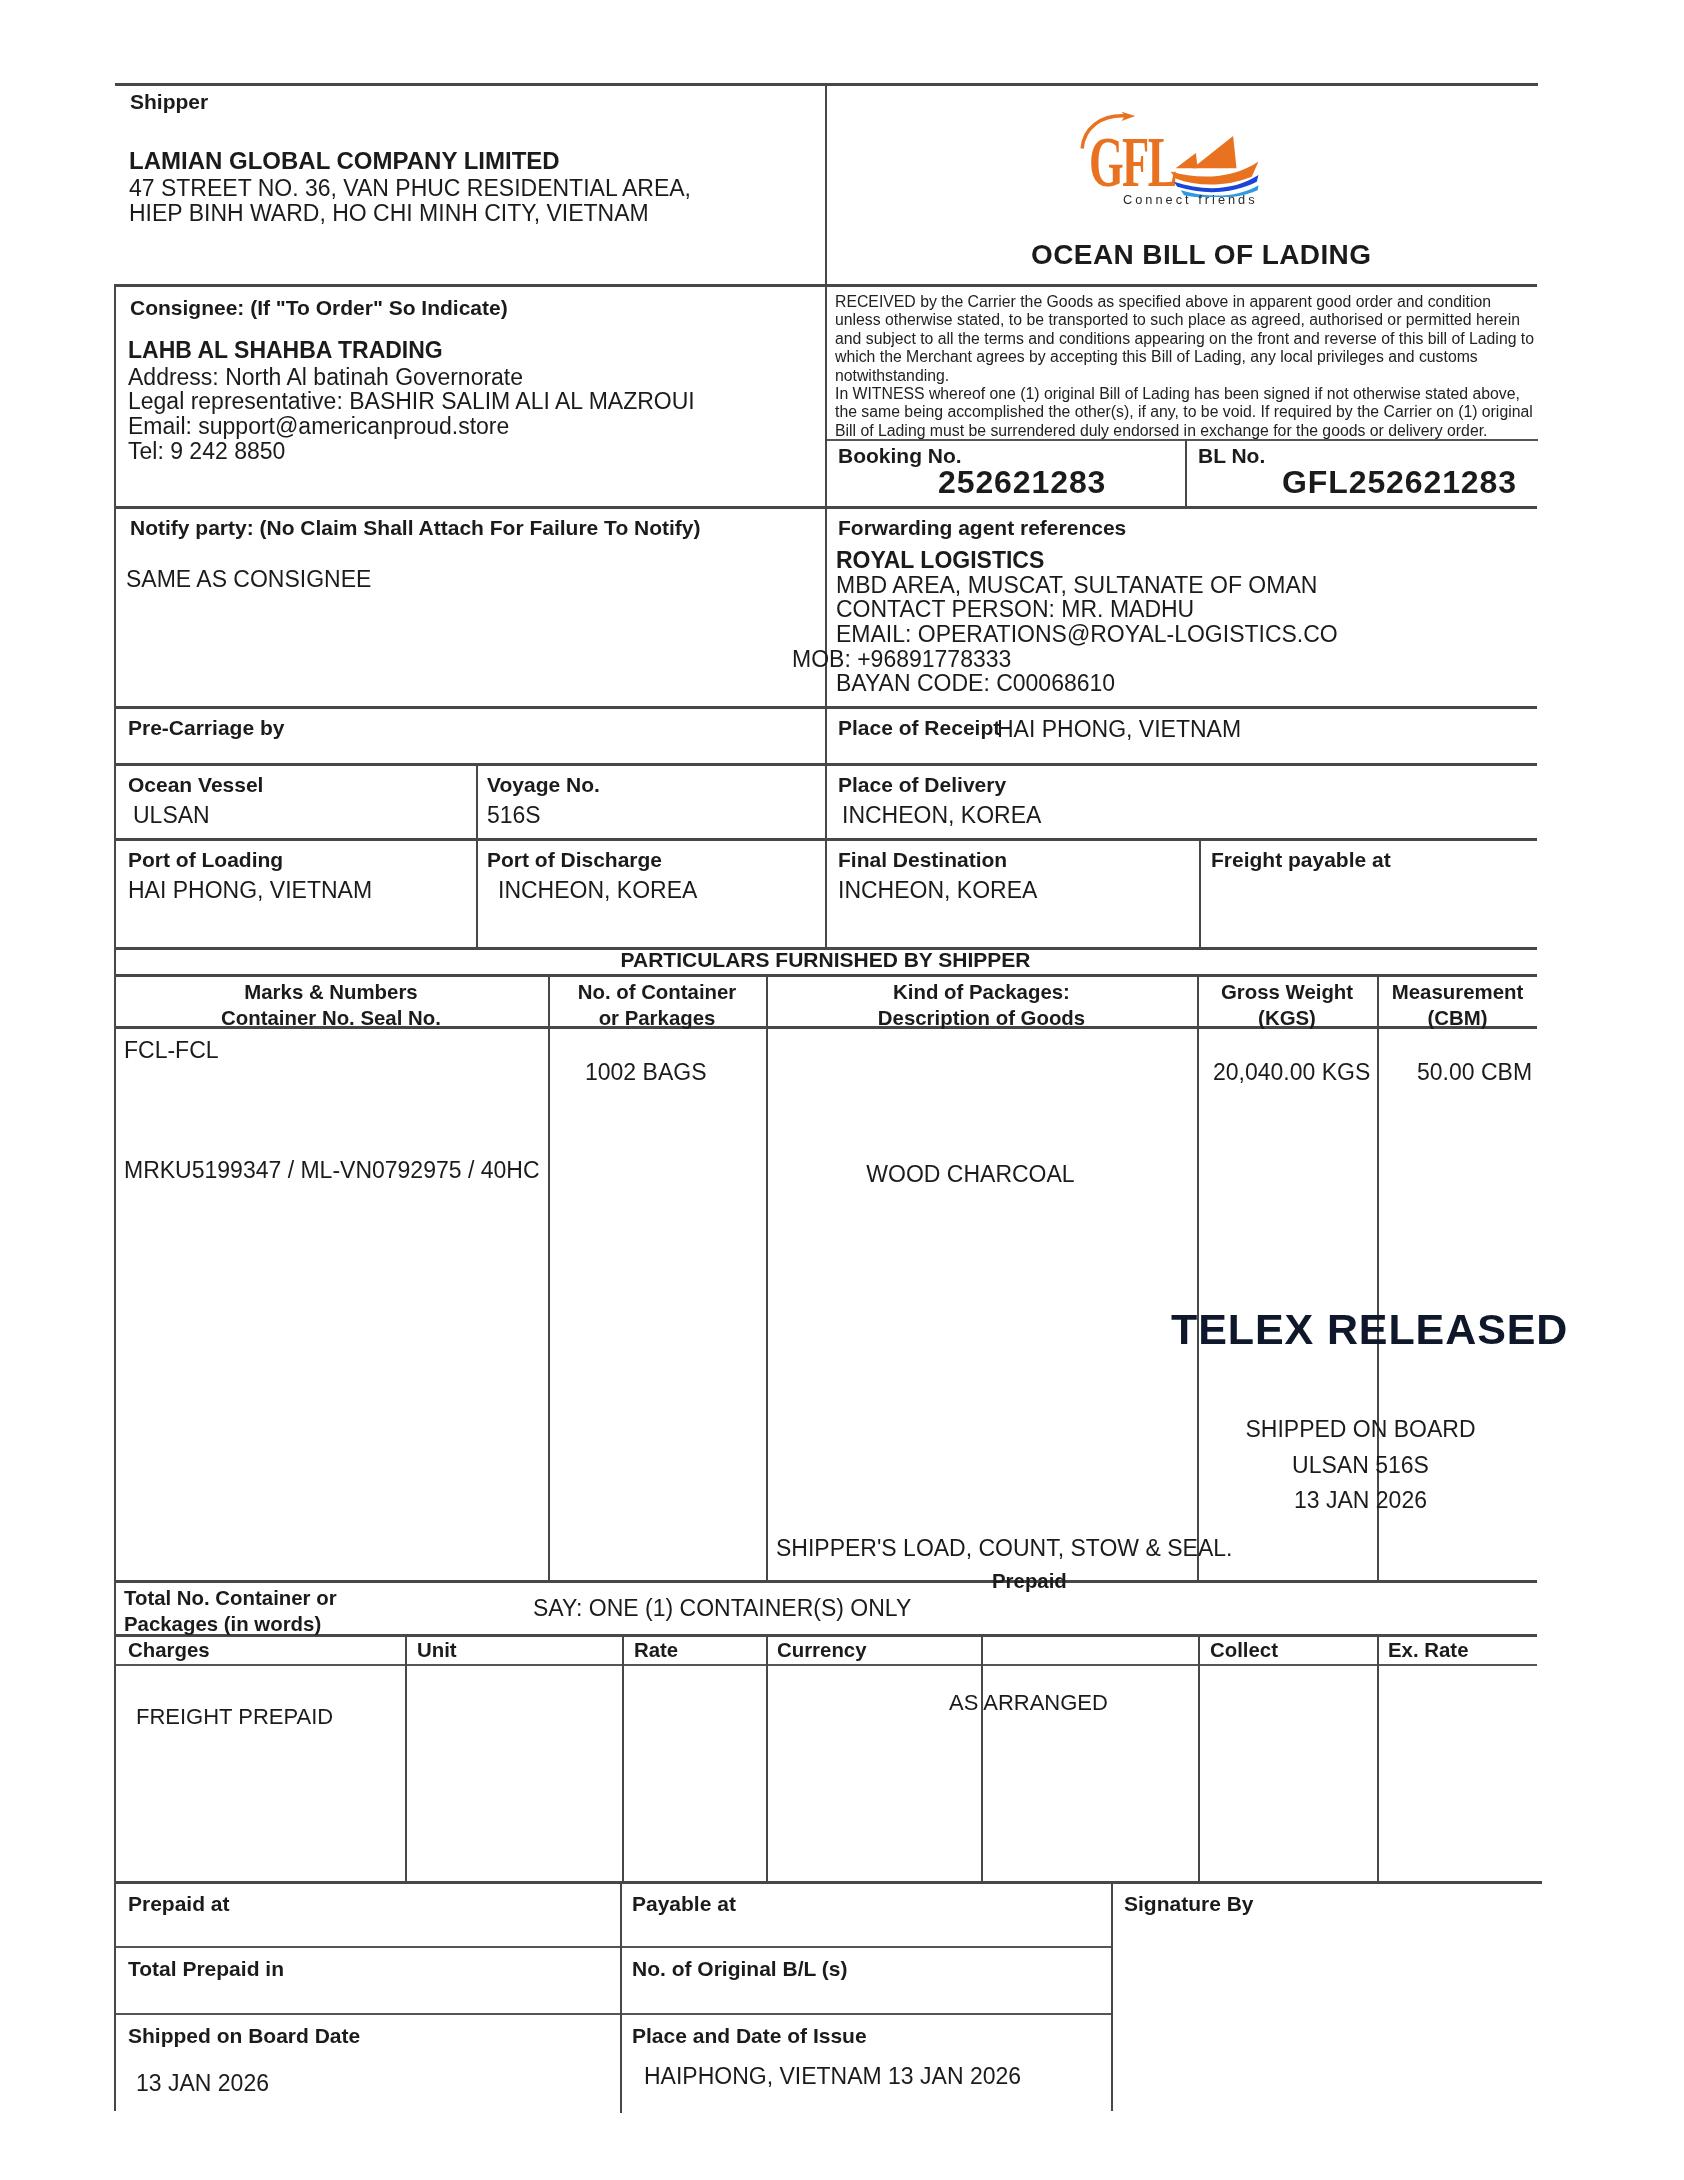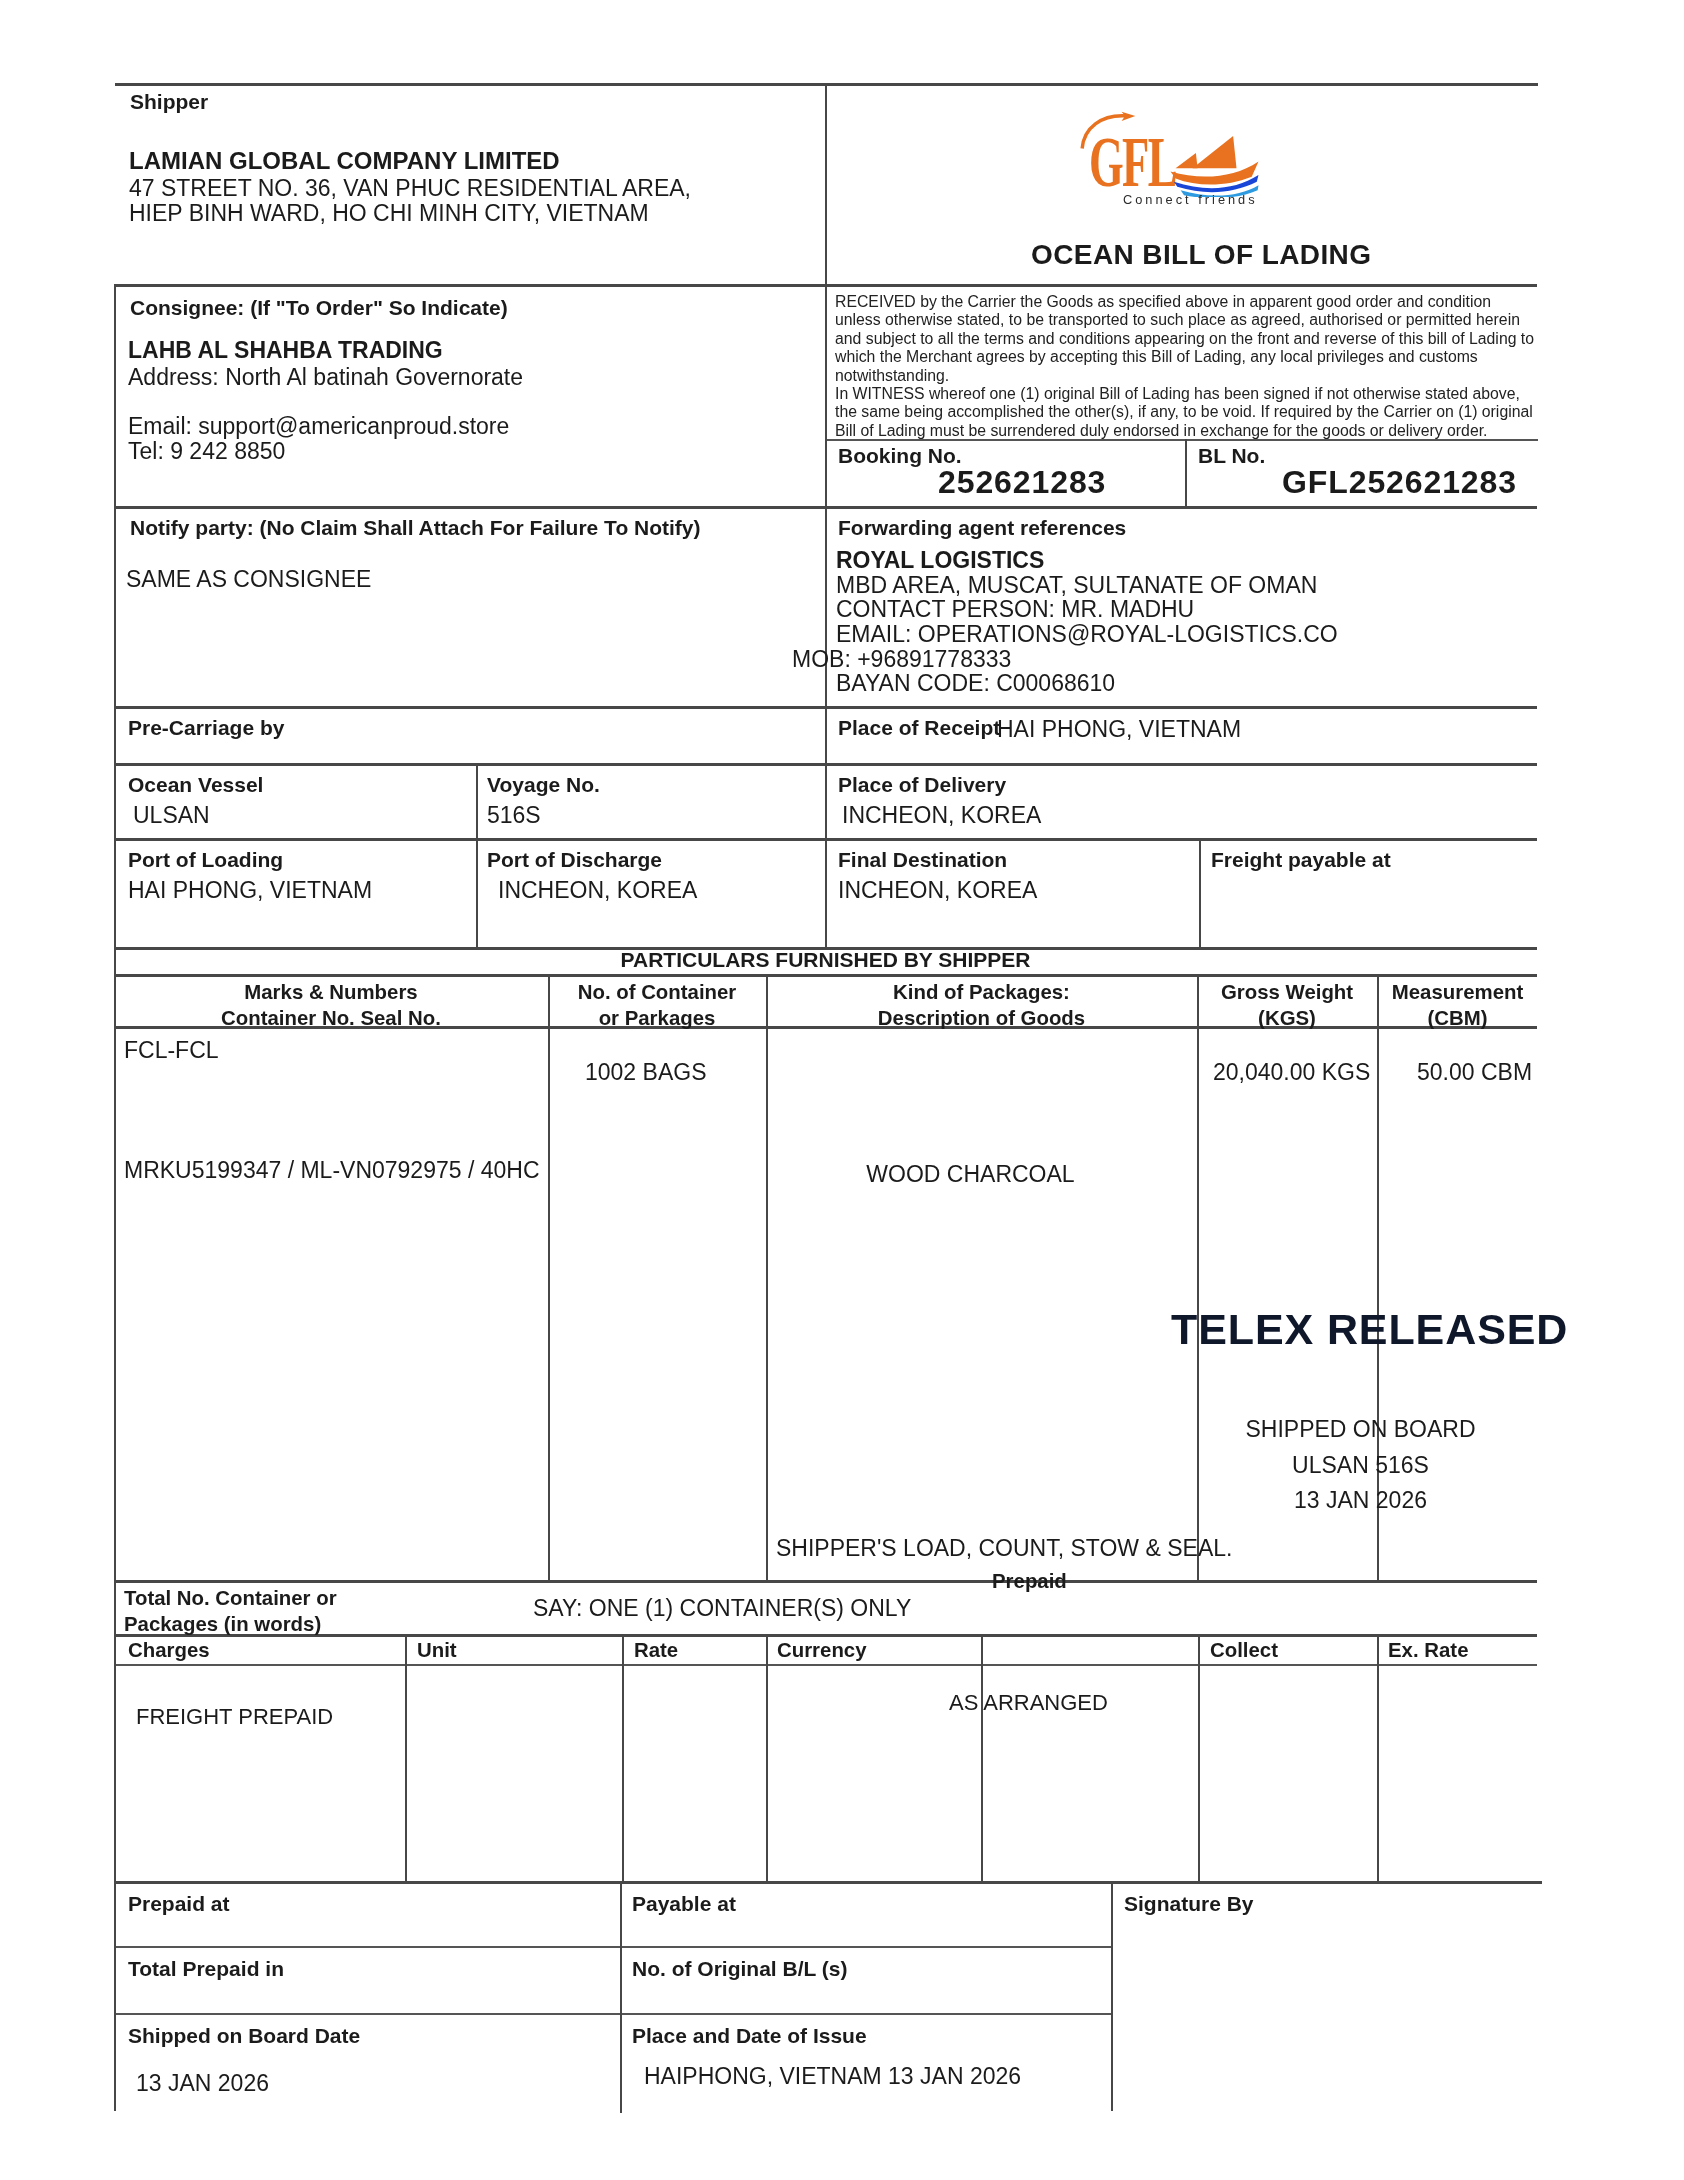--- a/index.html
+++ b/index.html
@@ -91,6 +91,7 @@
   <div class="t lbl" style="left:130px;top:296px;">Consignee: (If "To Order" So Indicate)</div>
   <div class="t val b" style="left:128px;top:337px;">LAHB AL SHAHBA TRADING</div>
   <div class="t val" style="left:128px;top:364px;">Address: North Al batinah Governorate</div>
+  <div class="t val" style="left:128px;top:388px;">Legal representative: BASHIR SALIM ALI AL MAZROUI</div>
   <div class="t val" style="left:128px;top:413px;">Email: support@americanproud.store</div>
   <div class="t val" style="left:128px;top:438px;">Tel: 9 242 8850</div>
 

